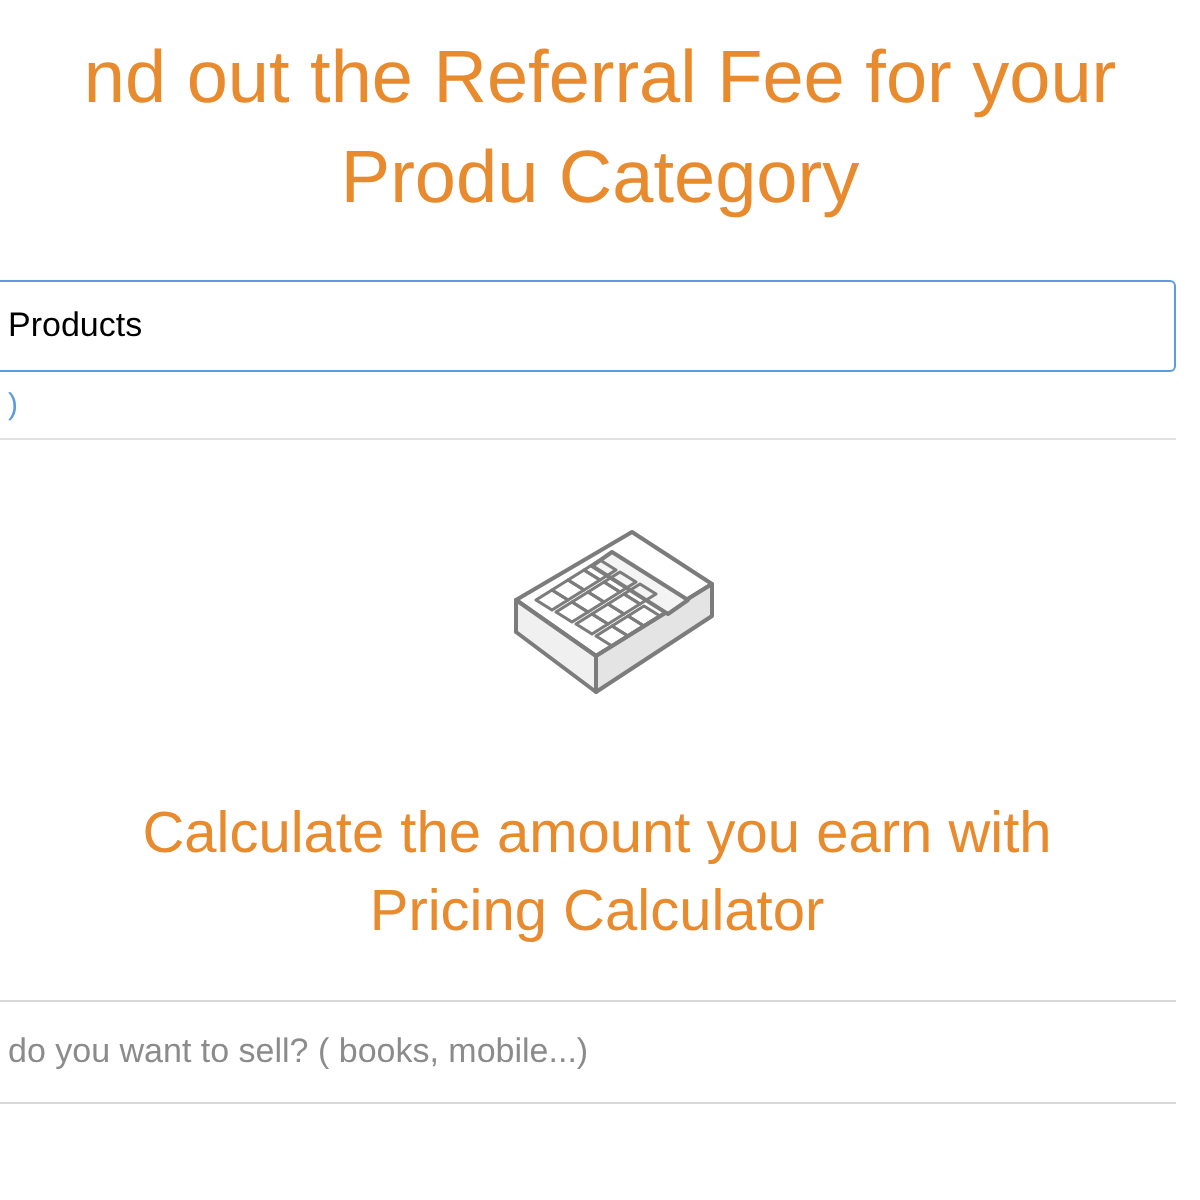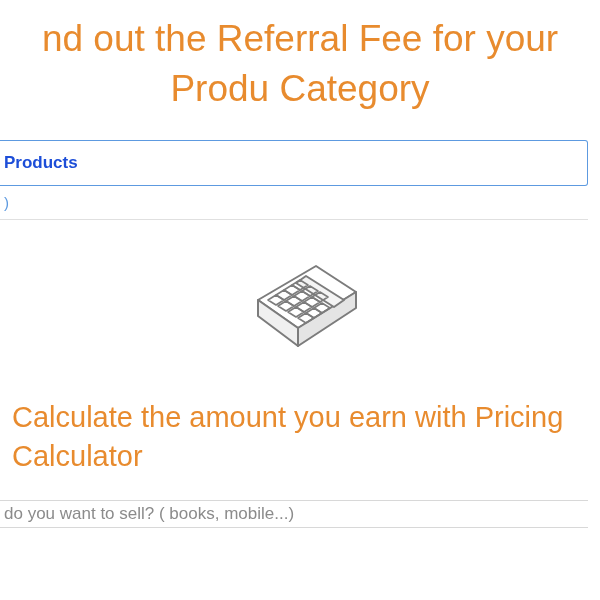--- a/index.html
+++ b/index.html
@@ -28,10 +28,9 @@
     align-items: center;
     padding: 0 12px 0 4px;
     margin-right: 12px;
-    color: #1d4ed8;
+    color: #000000;
     font-size: 17px;
     background: #fff;
-    font-weight: bold;
   }
   .tiny-row {
     height: 34px;

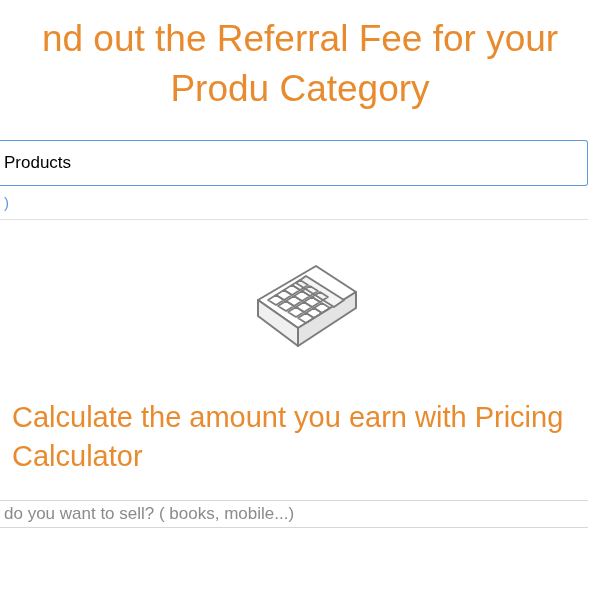--- a/index.html
+++ b/index.html
@@ -48,9 +48,9 @@
     color: #e88b2e;
     font-size: 29px;
     font-weight: 400;
-    text-align: left;
+    text-align: center;
     line-height: 1.35;
-    padding: 0 28px 24px 12px;
+    padding: 0 28px 24px 25px;
   }
   .search-field {
     border-top: 1px solid #d8d8d8;

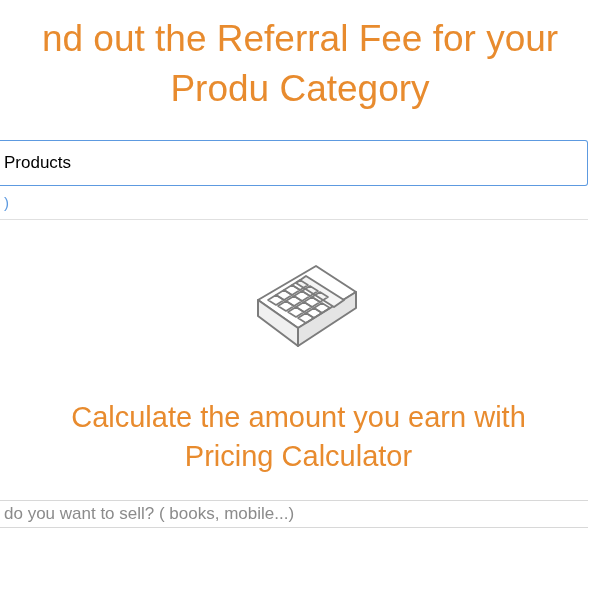--- a/index.html
+++ b/index.html
@@ -55,7 +55,7 @@
   .search-field {
     border-top: 1px solid #d8d8d8;
     border-bottom: 1px solid #d8d8d8;
-    height: 28px;
+    height: 52px;
     display: flex;
     align-items: center;
     padding-left: 4px;

